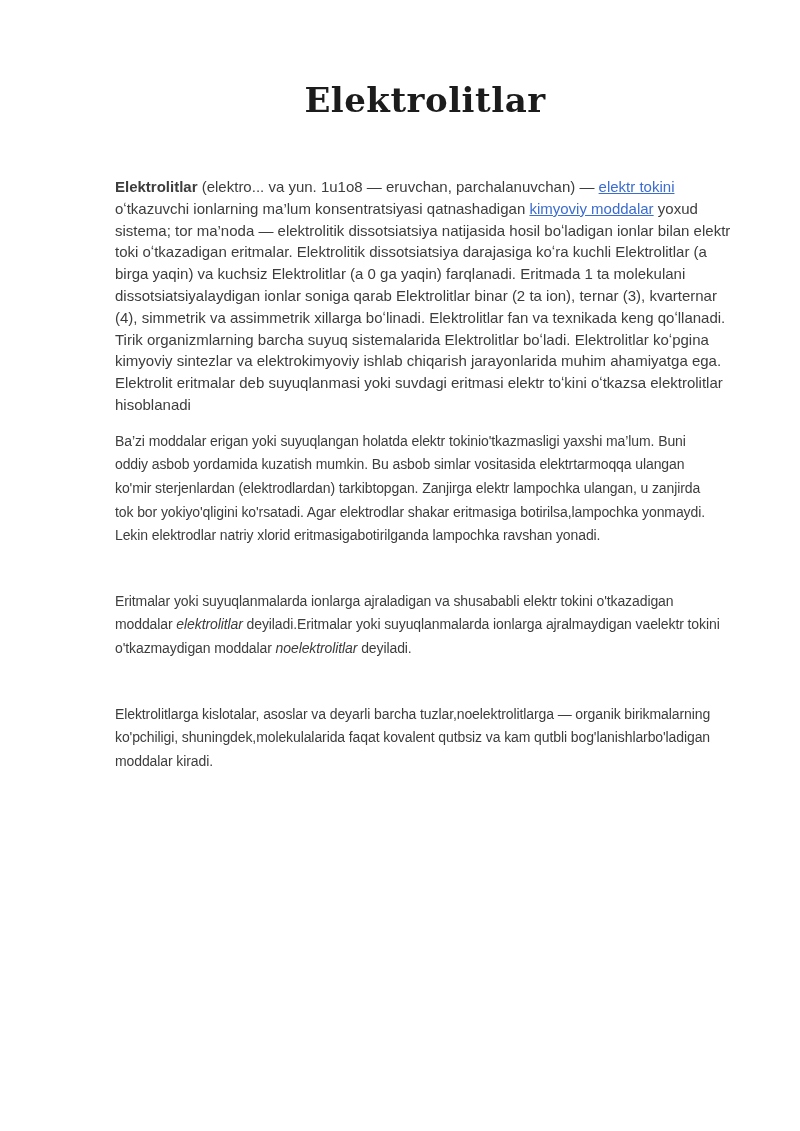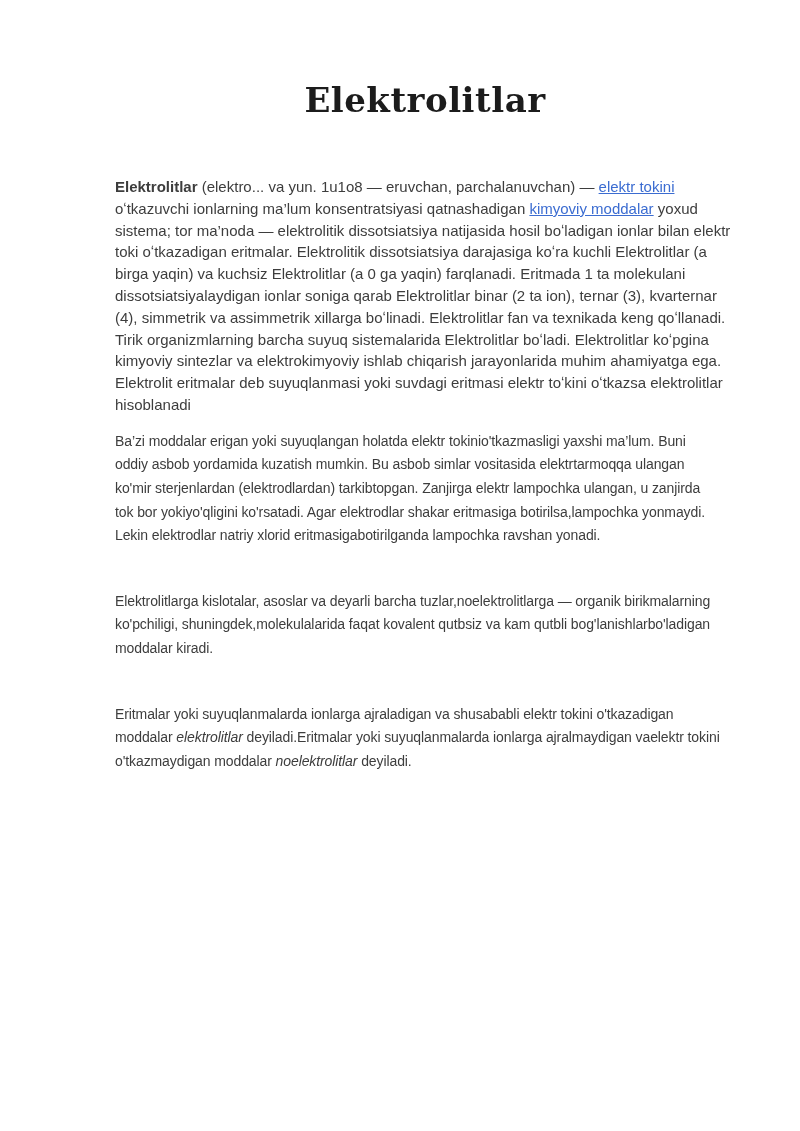--- a/index.html
+++ b/index.html
@@ -71,9 +71,9 @@
 
   <p class="body2 p-experiment">Ba’zi moddalar erigan yoki suyuqlangan holatda elektr tokinio'tkazmasligi yaxshi ma’lum. Buni oddiy asbob yordamida kuzatish mumkin. Bu asbob simlar vositasida elektrtarmoqqa ulangan ko'mir sterjenlardan (elektrodlardan) tarkibtopgan. Zanjirga elektr lampochka ulangan, u zanjirda tok bor yokiyo'qligini ko'rsatadi. Agar elektrodlar shakar eritmasiga botirilsa,lampochka yonmaydi. Lekin elektrodlar natriy xlorid eritmasigabotirilganda lampochka ravshan yonadi.</p>
 
+  <p class="body2 p-definitions"><span>Eritmalar yoki suyuqlanmalarda ionlarga ajraladigan va shusababli elektr tokini o'tkazadigan moddalar </span><em>elektrolitlar</em><span> deyiladi.Eritmalar yoki suyuqlanmalarda ionlarga ajralmaydigan vaelektr tokini o'tkazmaydigan moddalar </span><em>noelektrolitlar</em><span> deyiladi.</span></p>
+
   <p class="body2 p-classes">Elektrolitlarga kislotalar, asoslar va deyarli barcha tuzlar,noelektrolitlarga — organik birikmalarning ko'pchiligi, shuningdek,molekulalarida faqat kovalent qutbsiz va kam qutbli bog'lanishlarbo'ladigan moddalar kiradi.</p>
-
-  <p class="body2 p-definitions"><span>Eritmalar yoki suyuqlanmalarda ionlarga ajraladigan va shusababli elektr tokini o'tkazadigan moddalar </span><em>elektrolitlar</em><span> deyiladi.Eritmalar yoki suyuqlanmalarda ionlarga ajralmaydigan vaelektr tokini o'tkazmaydigan moddalar </span><em>noelektrolitlar</em><span> deyiladi.</span></p>
 
 
 

